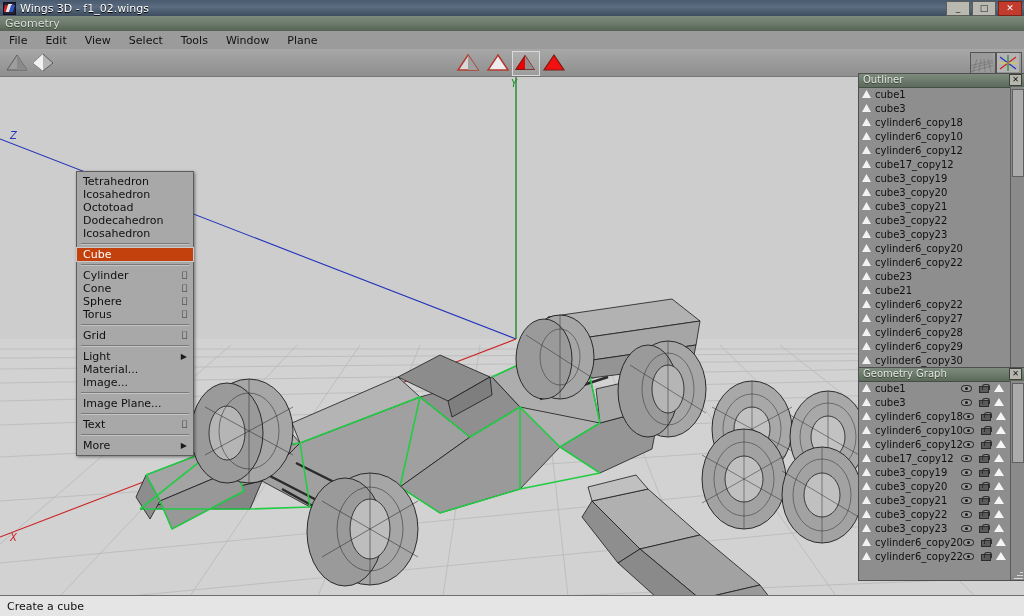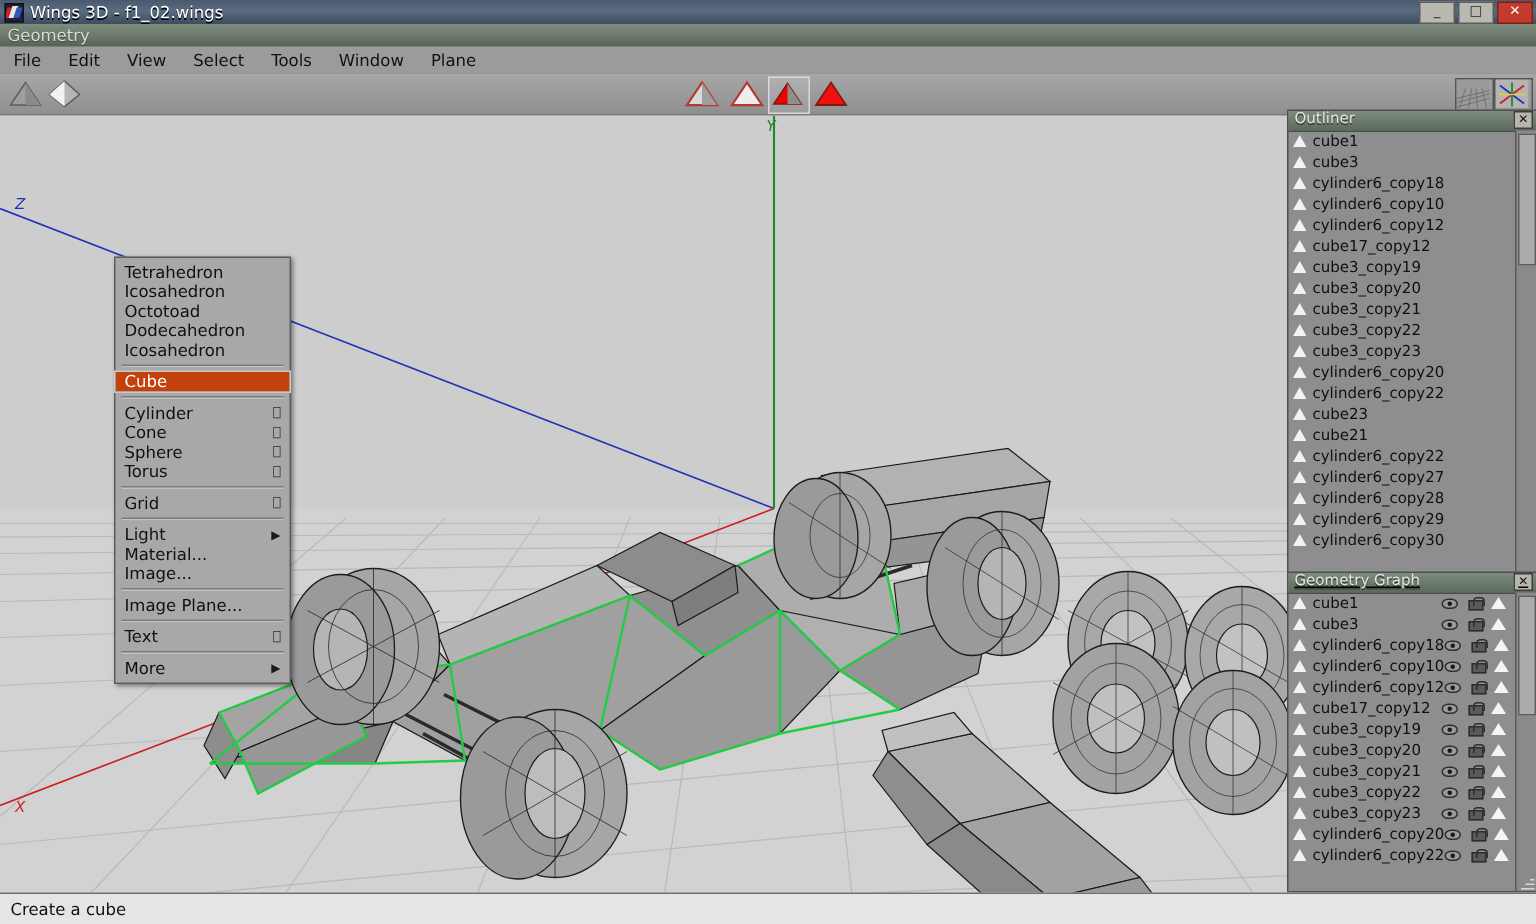--- a/index.html
+++ b/index.html
@@ -512,7 +512,7 @@
     </div>
   </div>
 
-  <div class="panel" style="left:858px;top:381px;width:165px;height:212px;text-decoration:underline;">
+  <div class="panel" style="left:858px;top:367px;width:165px;height:212px;">
     <div class="panel-title">
       <span>Geometry Graph</span>
       <div class="panel-close">✕</div>

